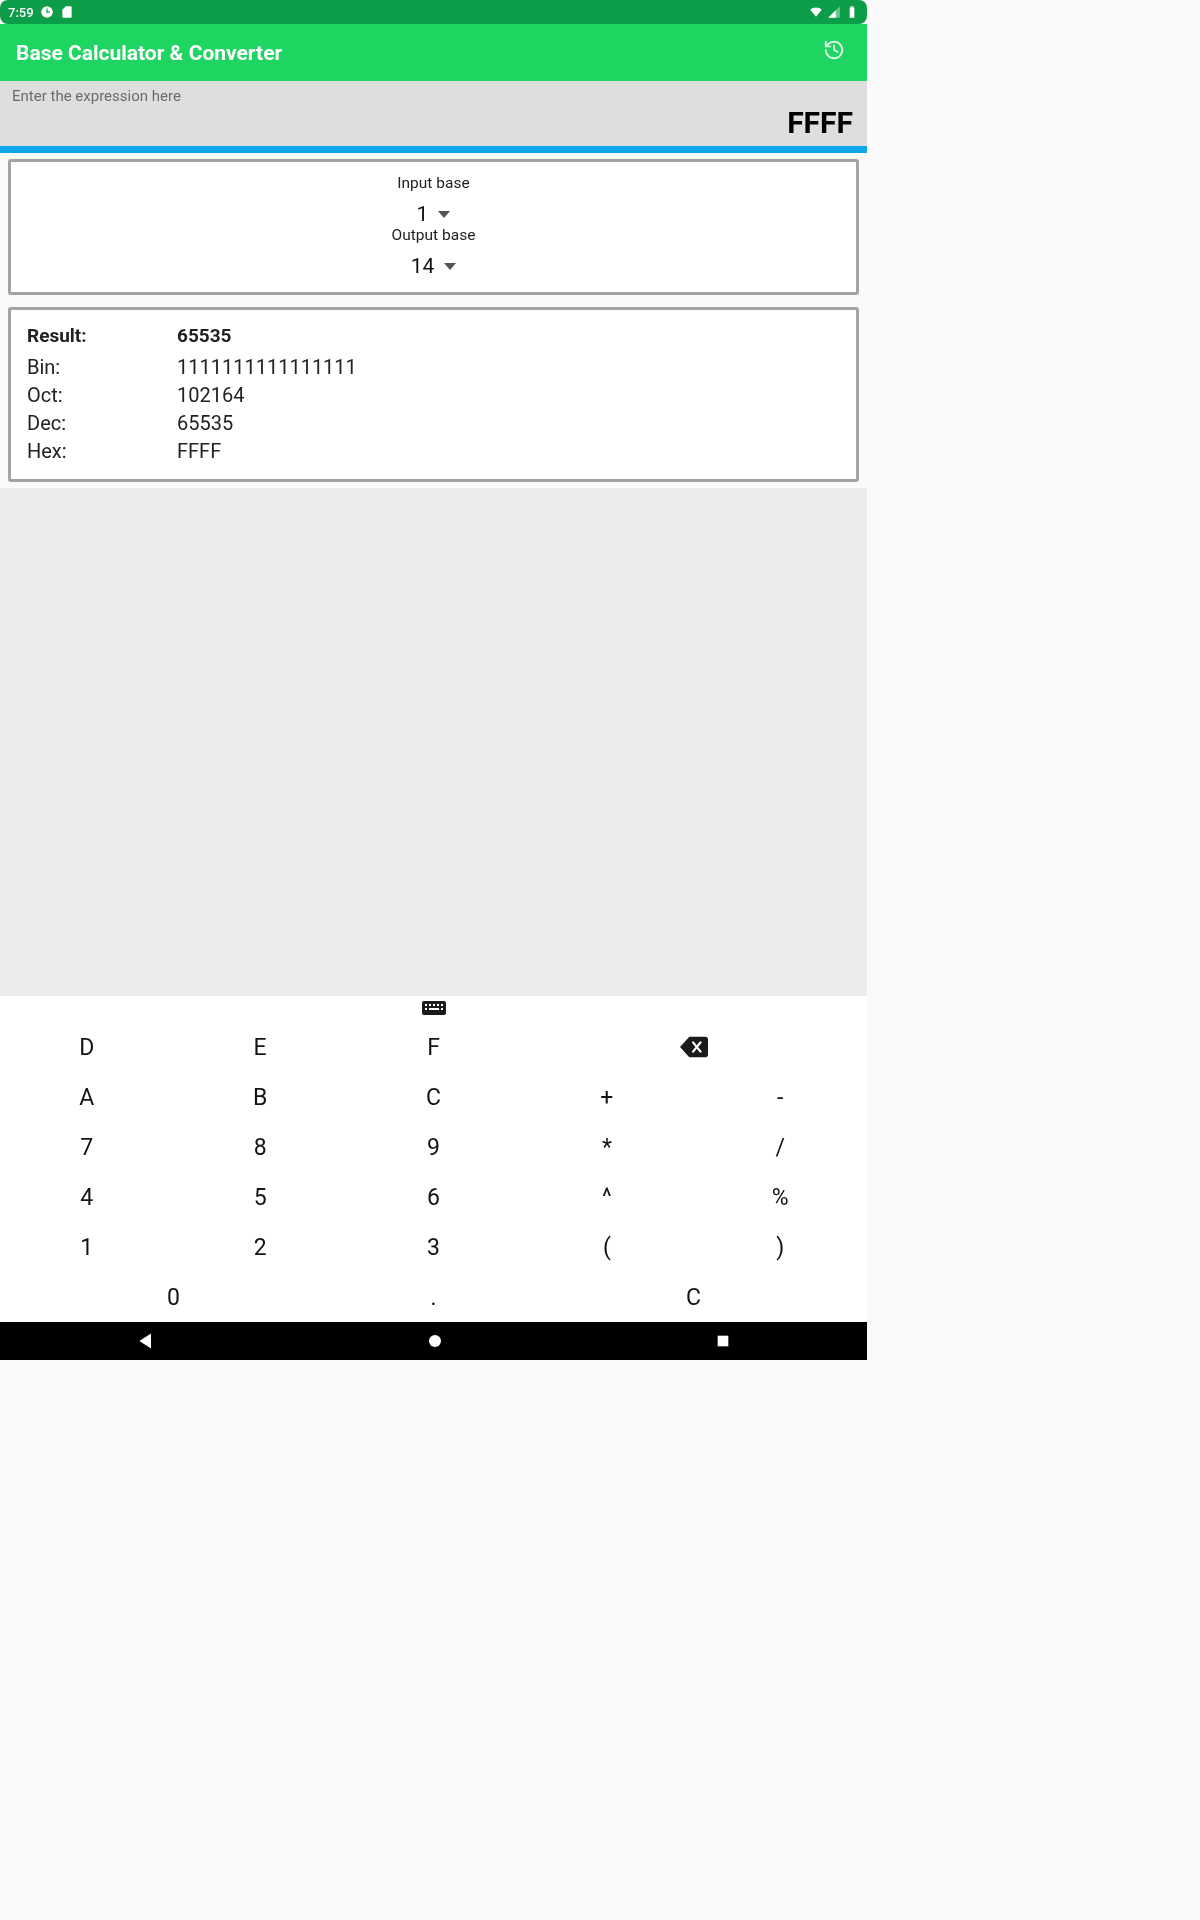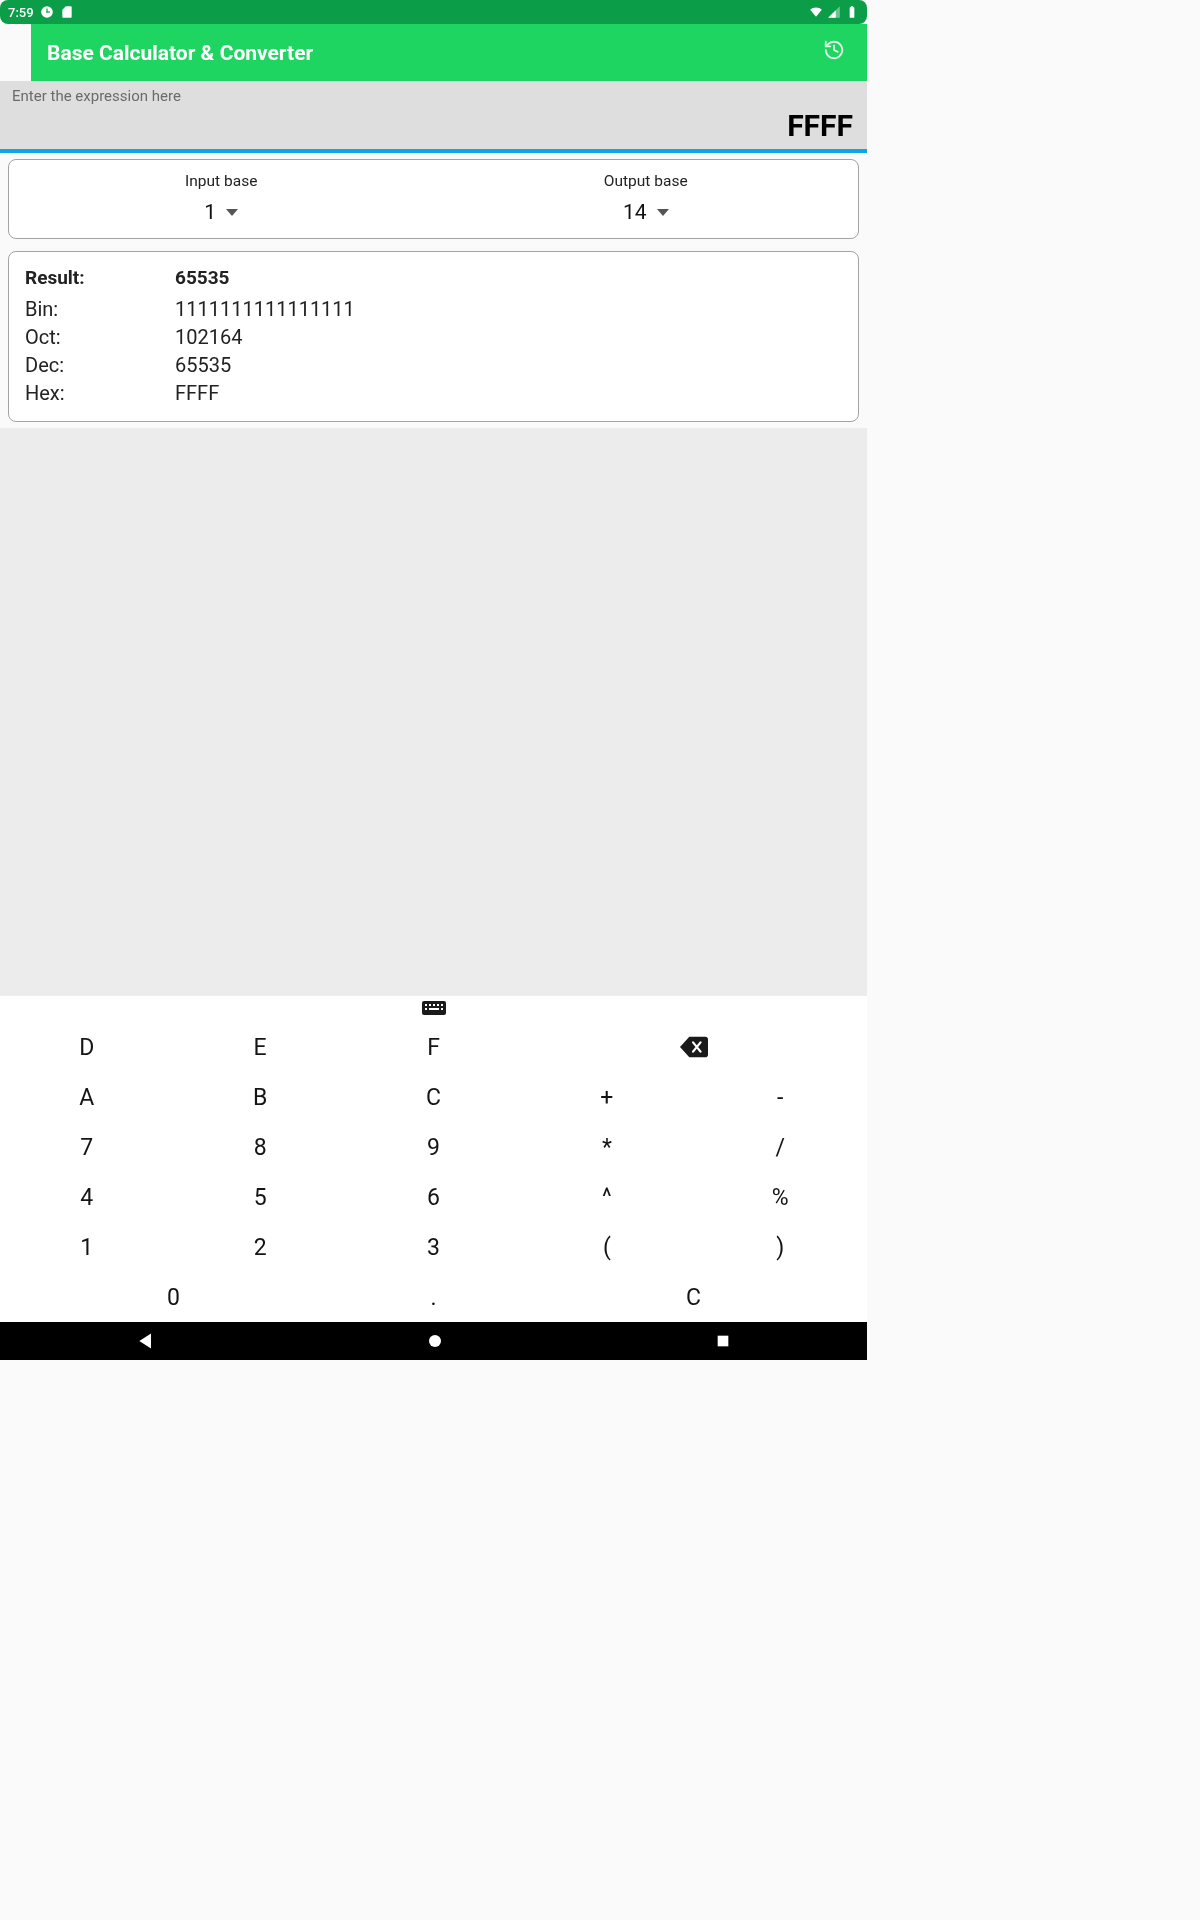--- a/index.html
+++ b/index.html
@@ -29,7 +29,6 @@
     padding: 0 16px;
     font-size: 21px;
     font-weight: 700;
-    margin-left: 31px;
   }
   .app-bar .history-btn { margin-left: auto; padding: 6px; }
   .history-icon { width: 22px; height: 22px; fill: none; stroke: #dff7e6; stroke-width: 2; }

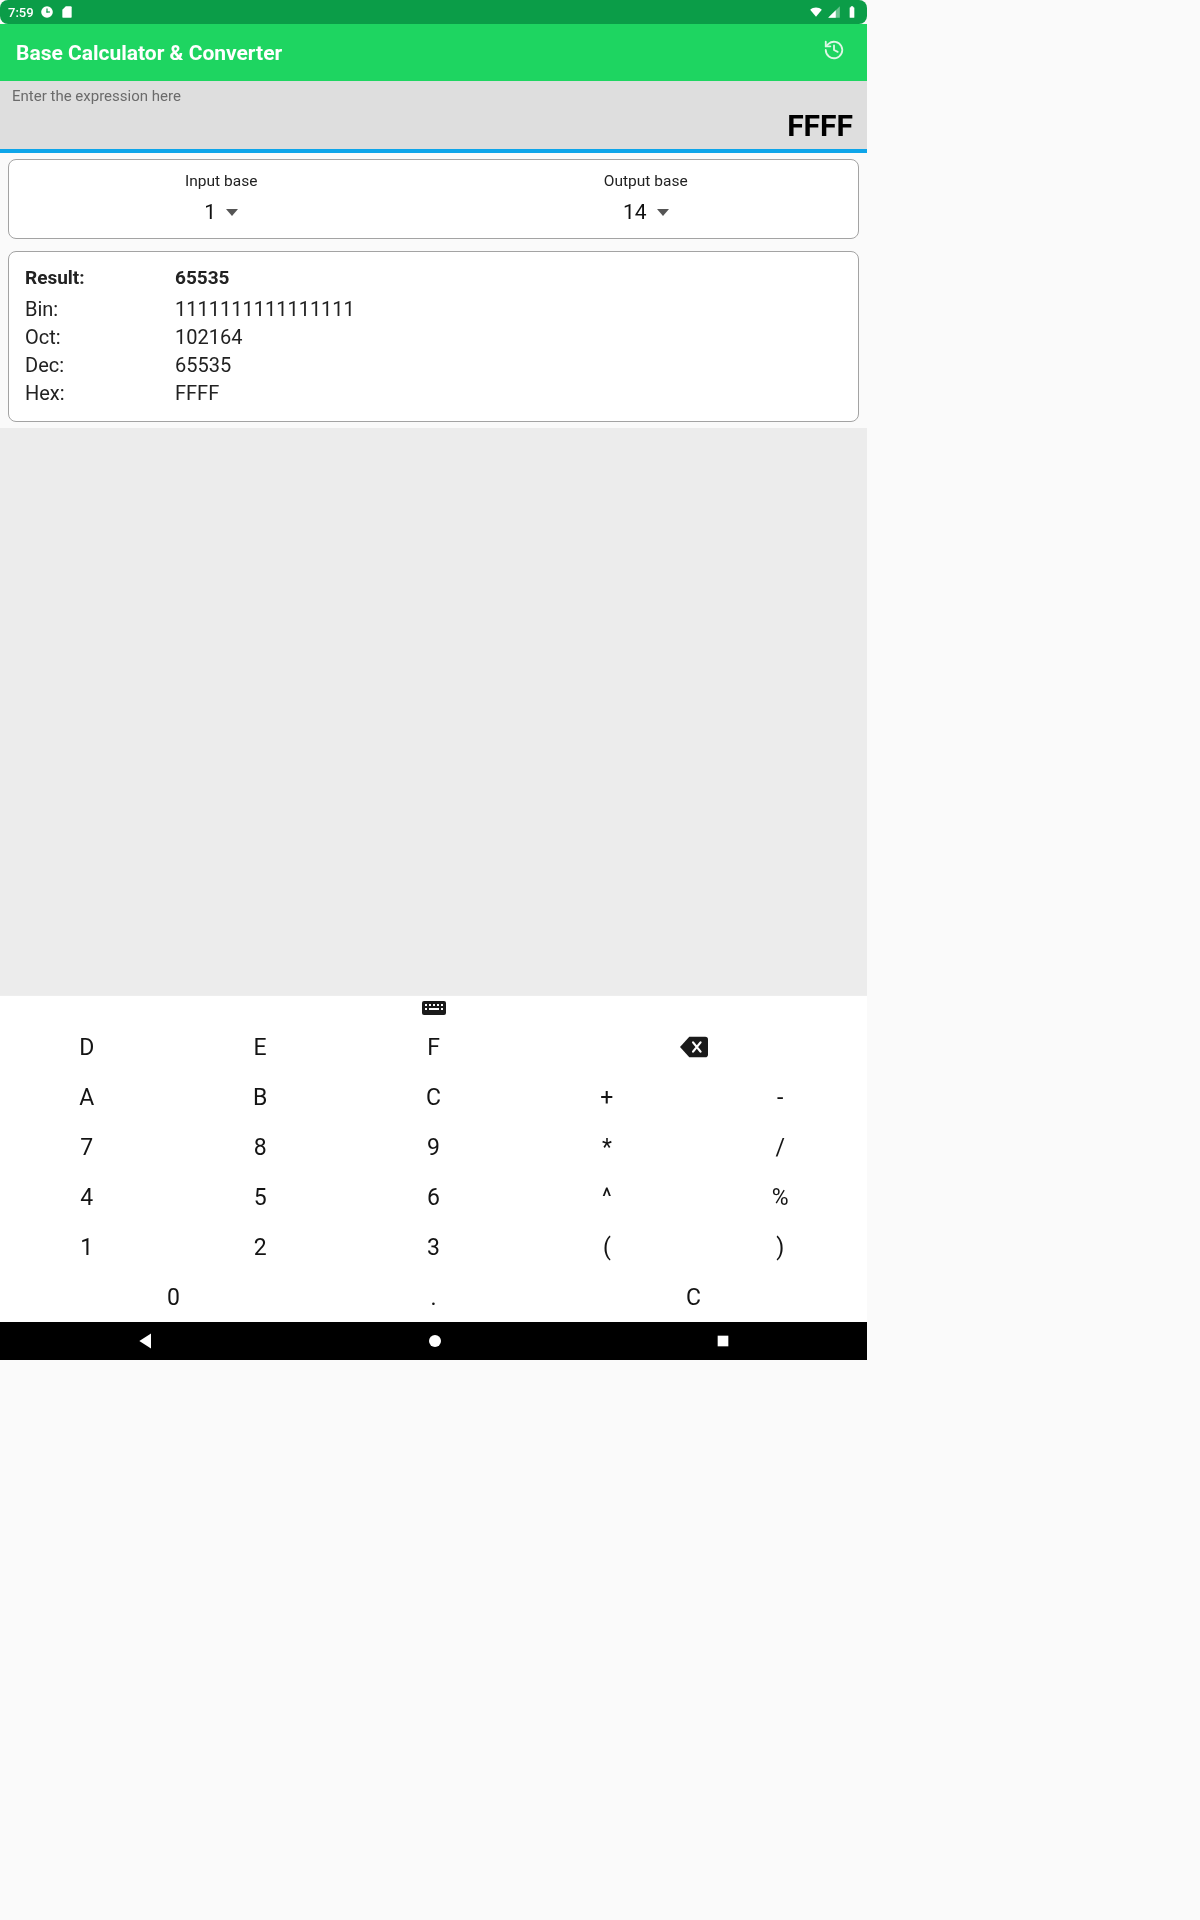--- a/index.html
+++ b/index.html
@@ -35,7 +35,7 @@
 
   .expr-area {
     background: #dedede;
-    border-bottom: 4px solid #0ea5e9;
+    border-bottom: 7px solid #0ea5e9;
     height: 72px;
     position: relative;
     padding: 6px 12px 4px;

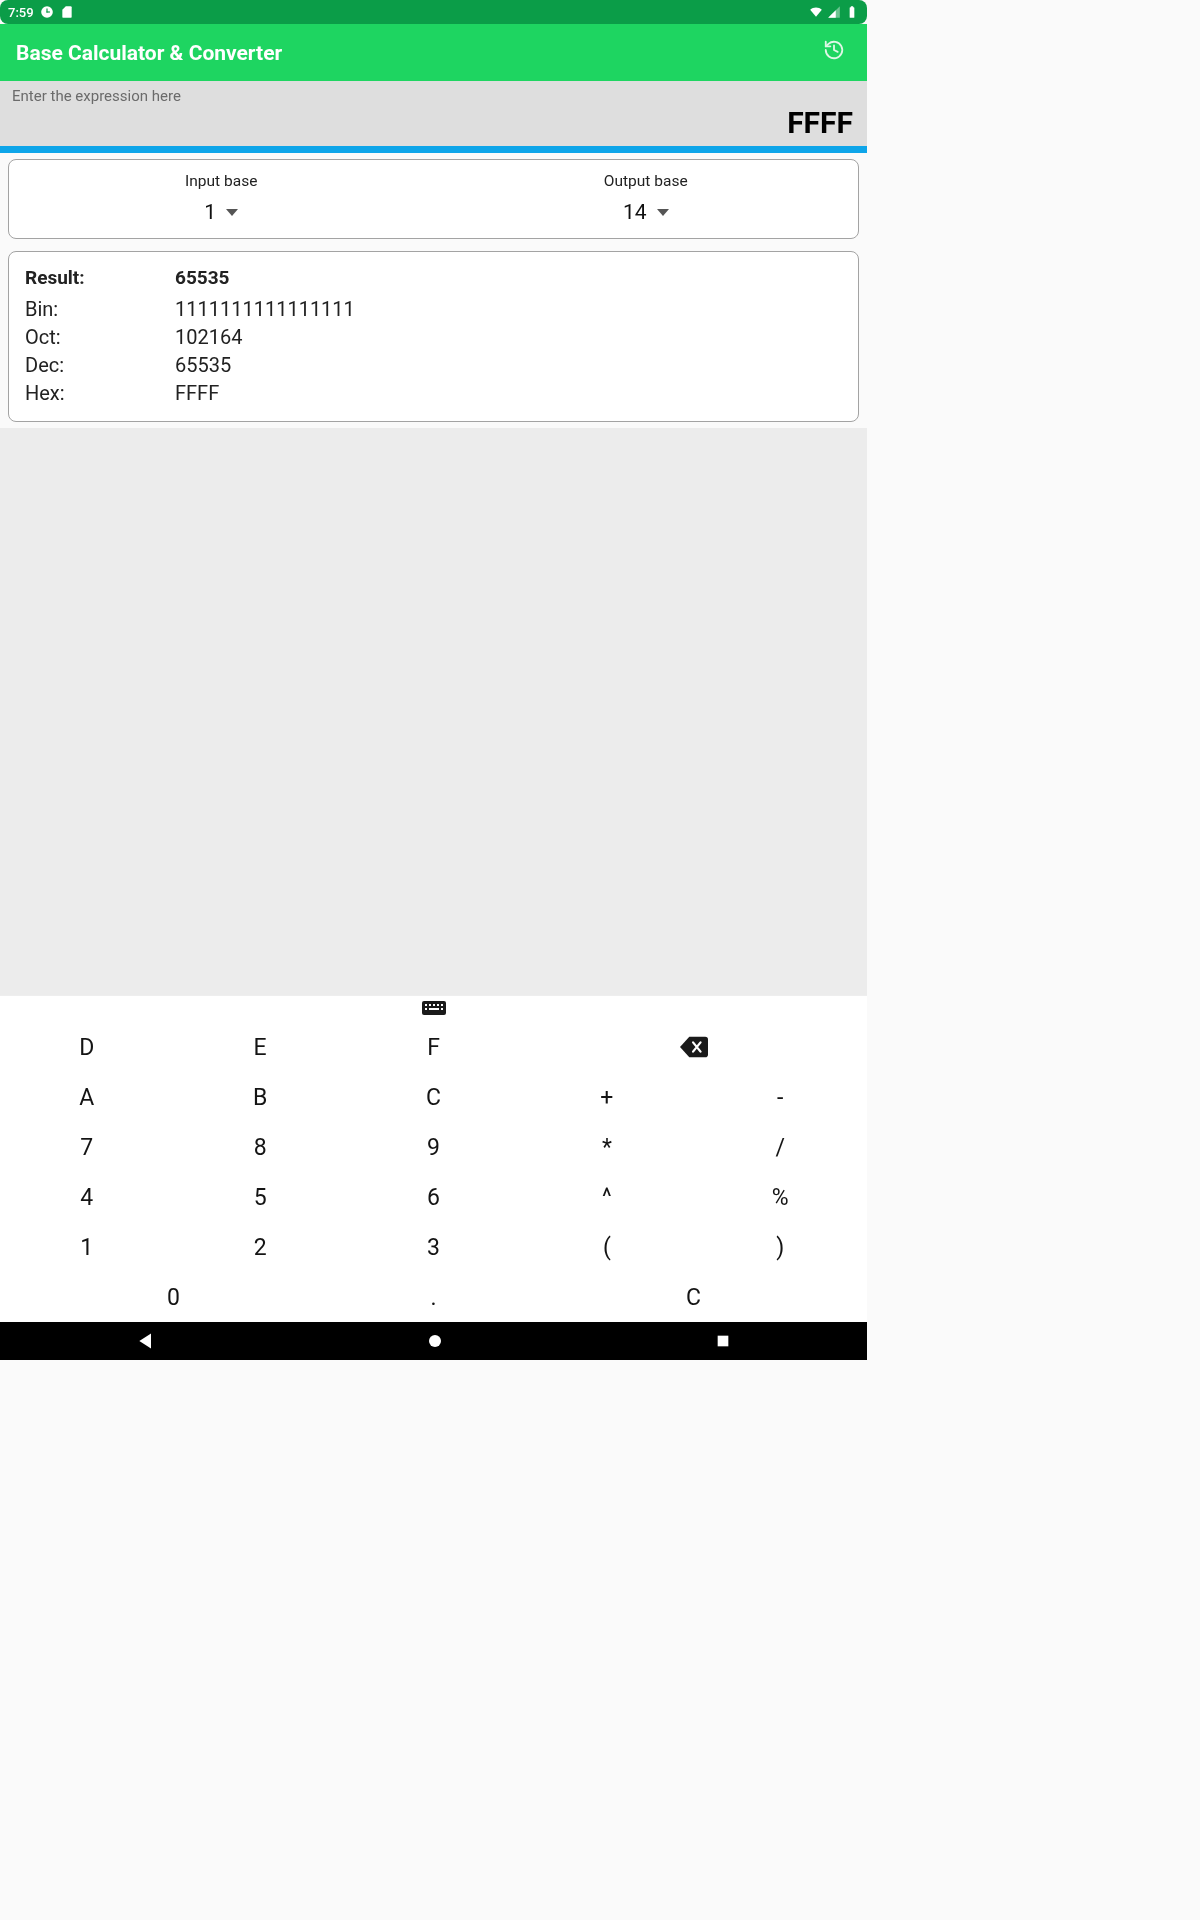--- a/index.html
+++ b/index.html
@@ -46,8 +46,9 @@
   .card {
     background: #fff;
     margin: 6px 8px;
-    border: 1px solid #a3a3a3;
-    border-radius: 8px;
+    border: 3px solid #a3a3a3;
+    border-radius: 3px;
+    flex-direction: column;
   }
   .base-card { display: flex; padding: 12px 0 14px; }
   .base-col { flex: 1; text-align: center; }

